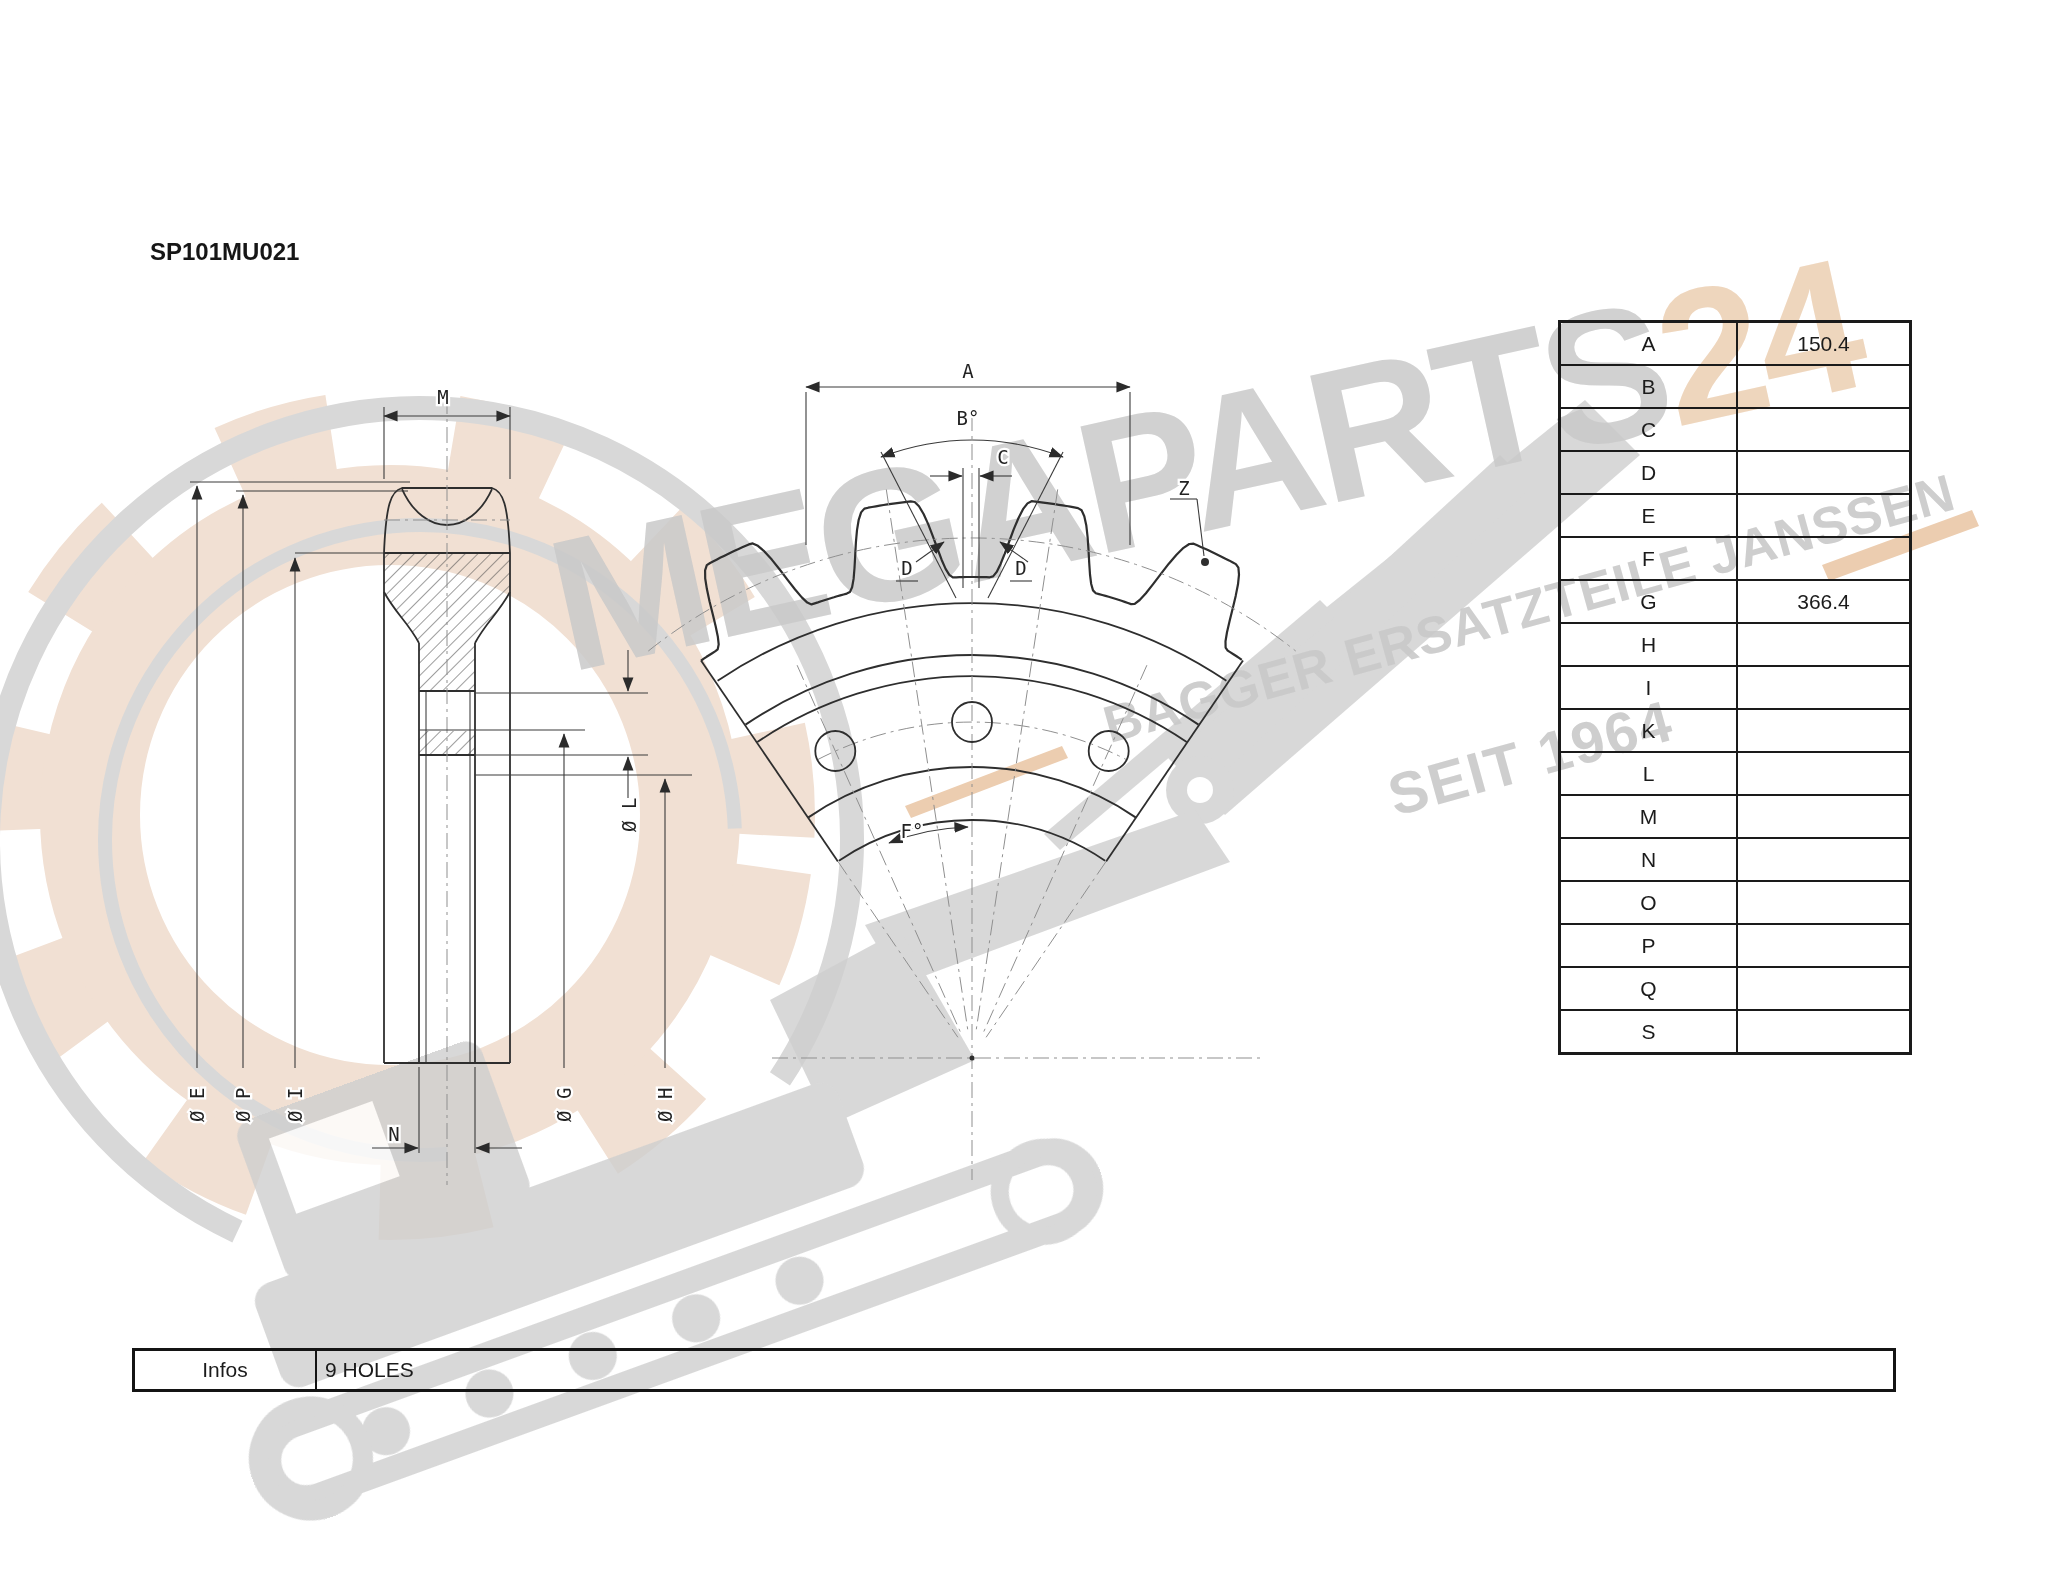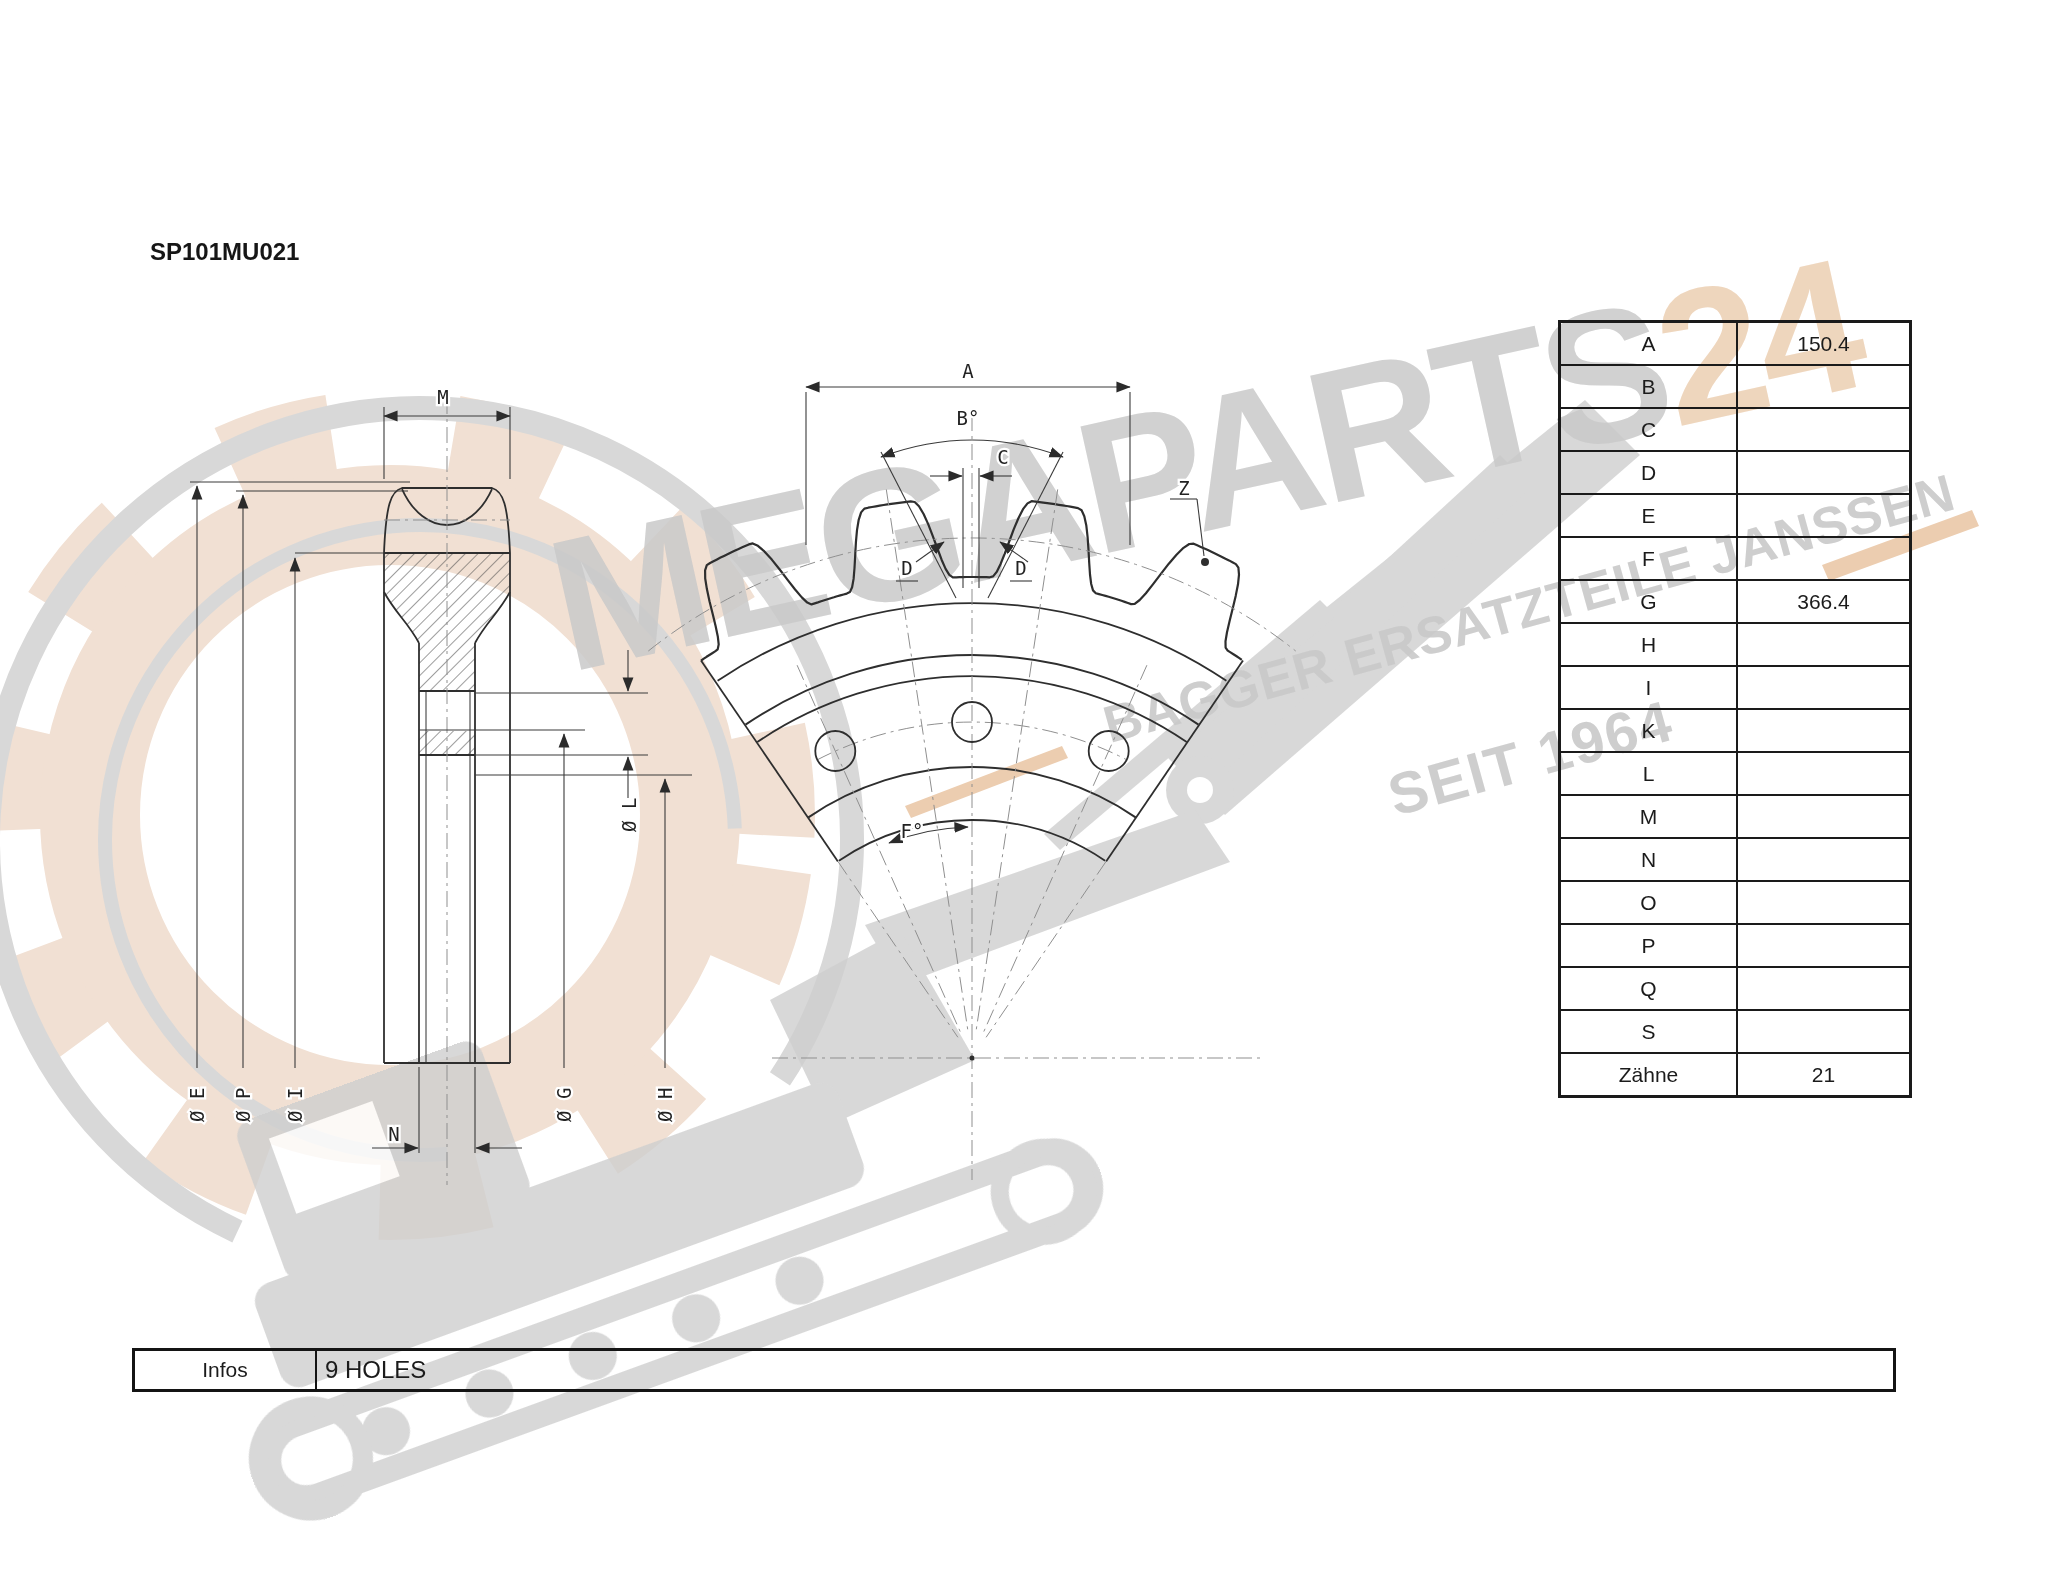--- a/index.html
+++ b/index.html
@@ -276,10 +276,6 @@
         <td class="lbl">S</td>
         <td></td>
       </tr>
-    <tr>
-        <td class="lbl">Zähne</td>
-        <td>21</td>
-      </tr>
   </tbody>
 </table>
 

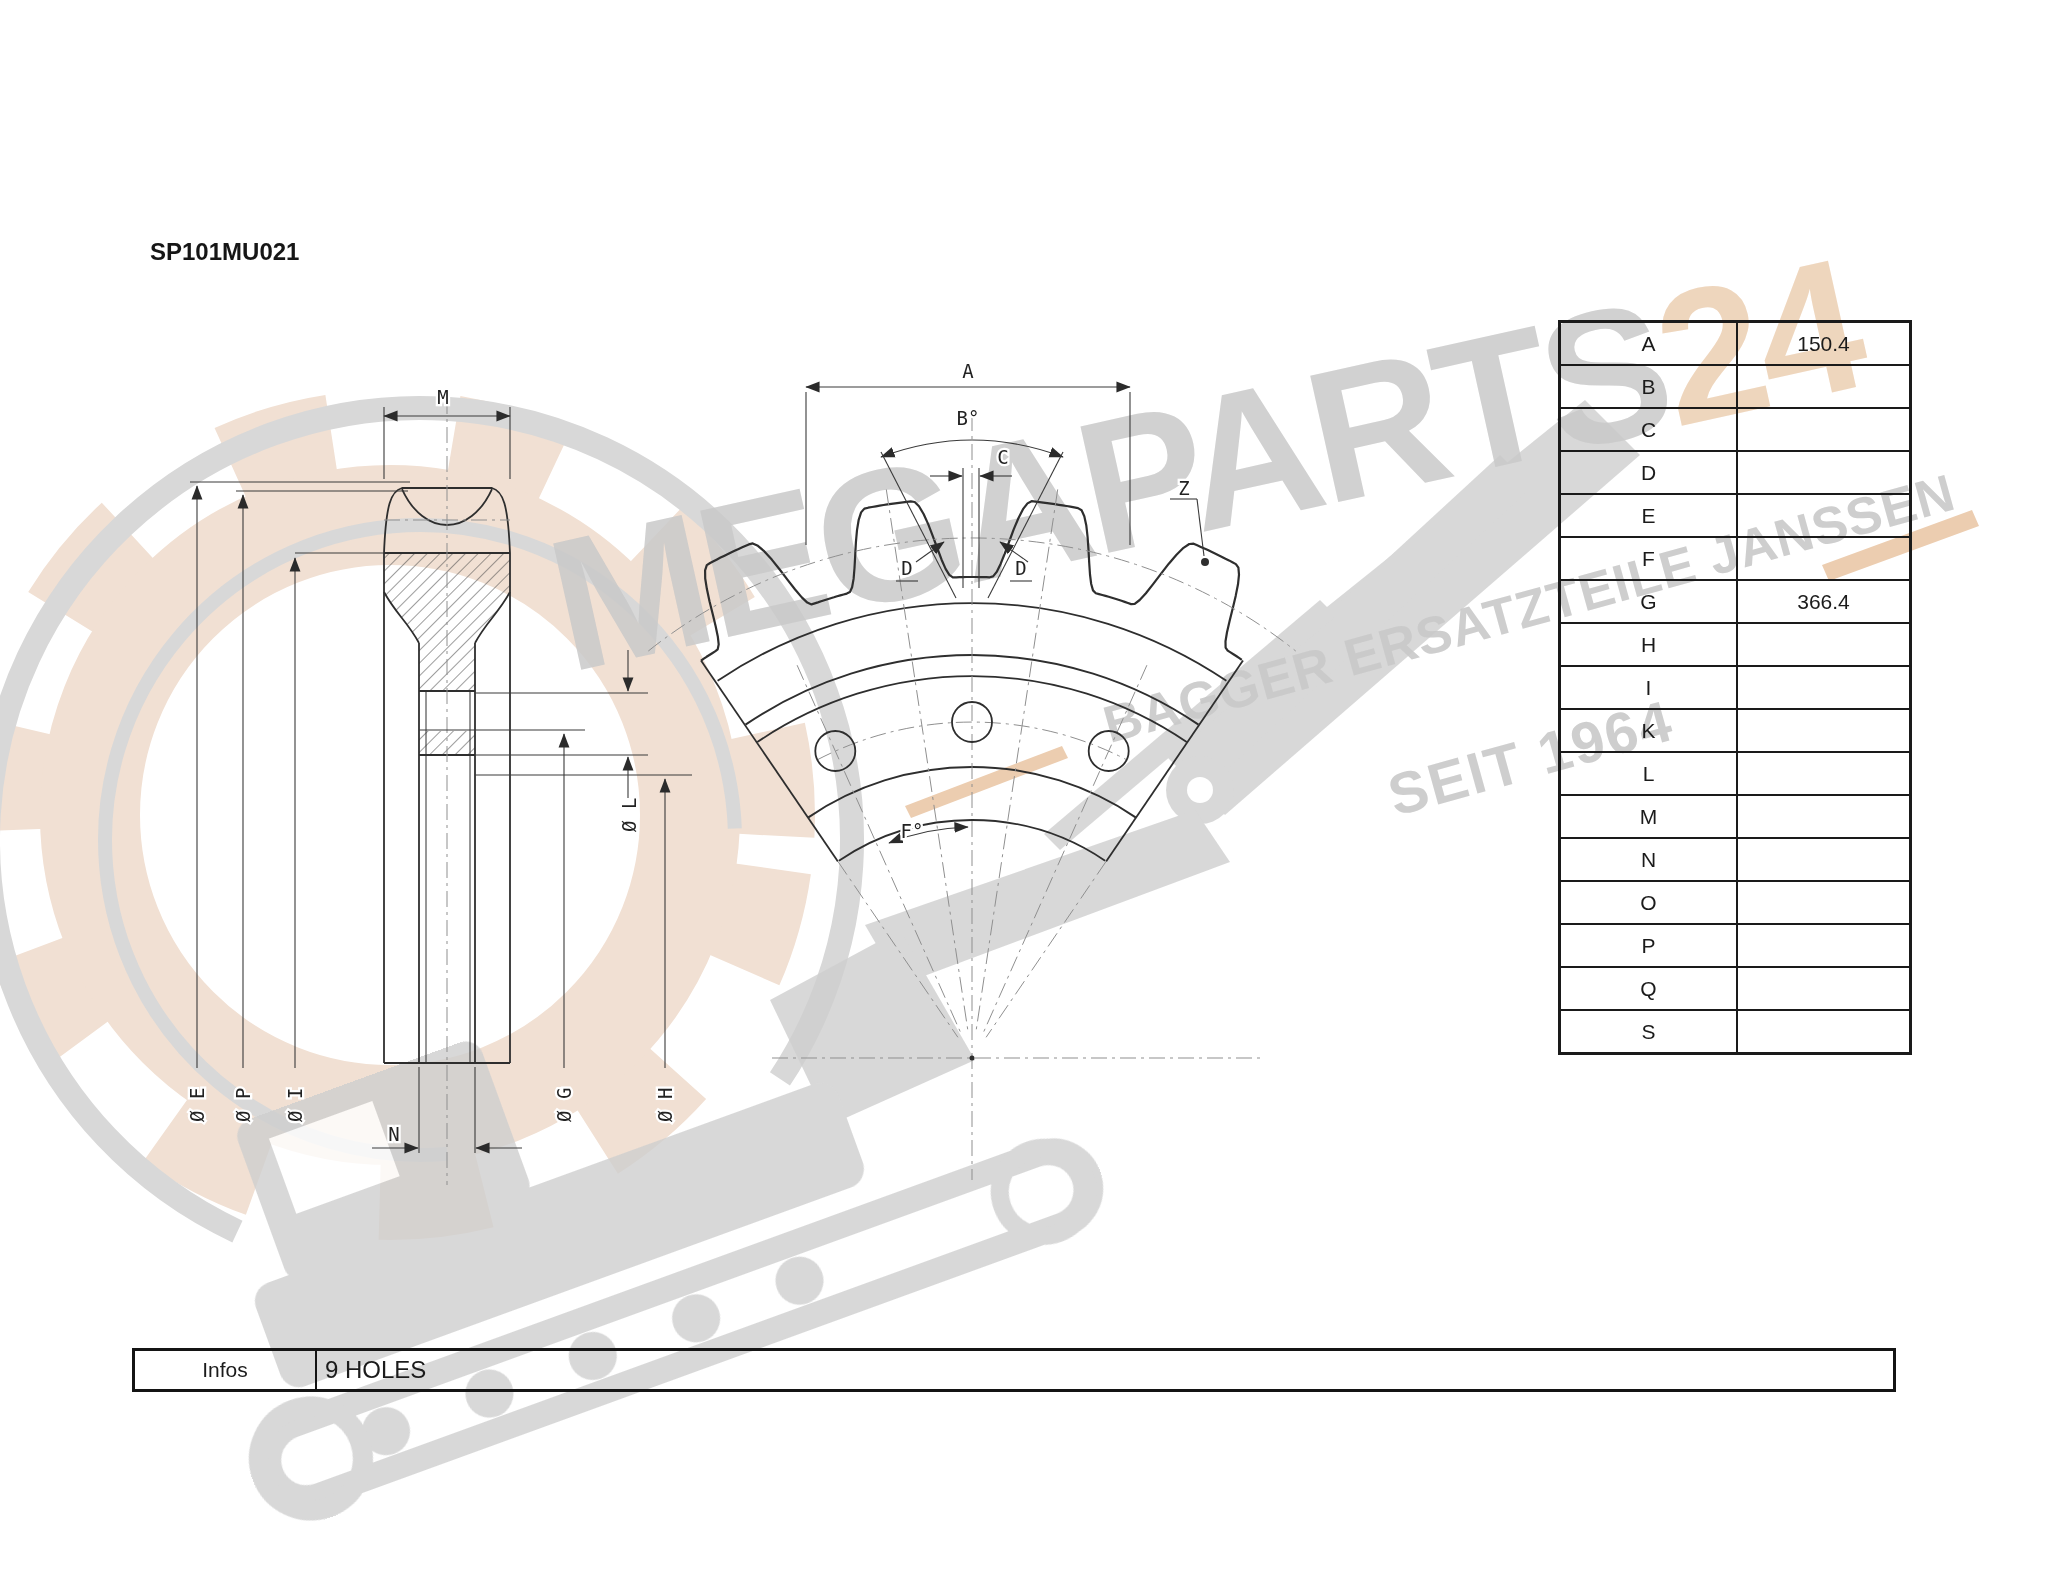--- a/index.html
+++ b/index.html
@@ -30,7 +30,7 @@
            border:3px solid #141414;display:flex;box-sizing:border-box;background:transparent;}
   .infobar .cell-l{width:180px;border-right:2px solid #141414;display:flex;align-items:center;
                    justify-content:center;font-size:21px;color:#1b1b1b;}
-  .infobar .cell-r{flex:1;display:flex;align-items:center;padding-left:8px;font-size:24px;color:#1b1b1b;}
+  .infobar .cell-r{flex:1;display:flex;align-items:center;padding-left:8px;font-size:21px;color:#1b1b1b;}
 </style>
 </head>
 <body>

